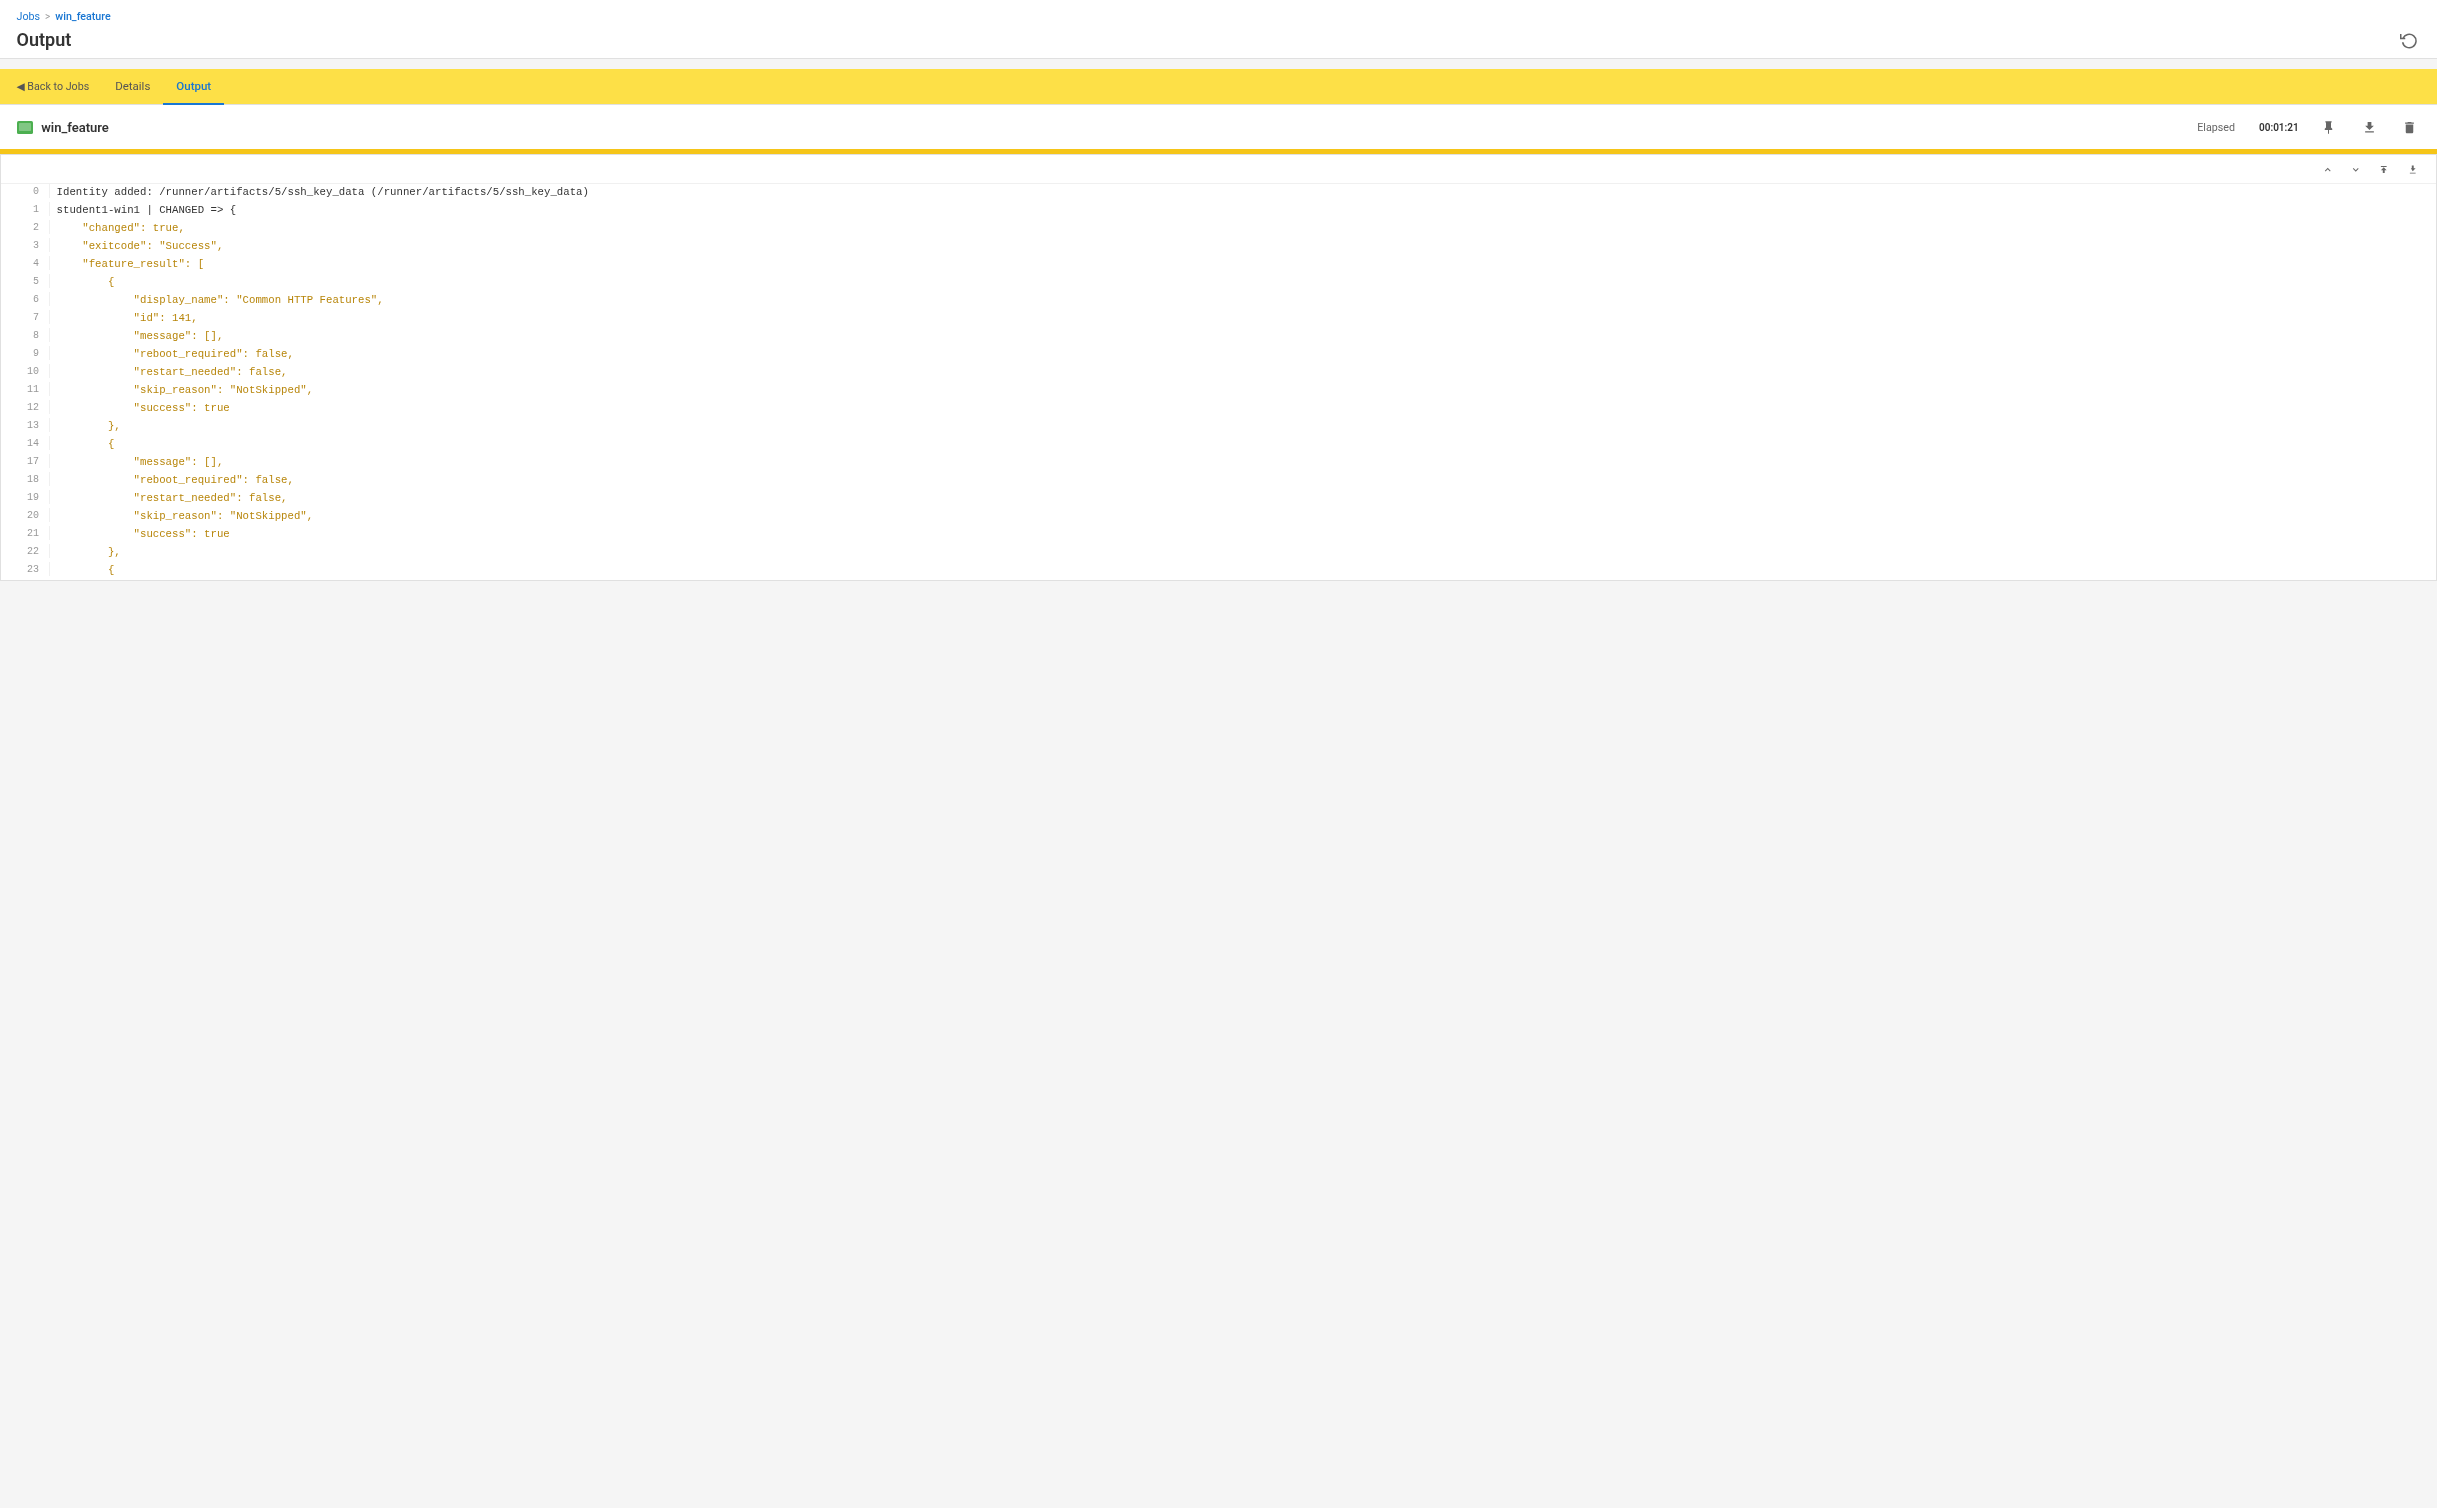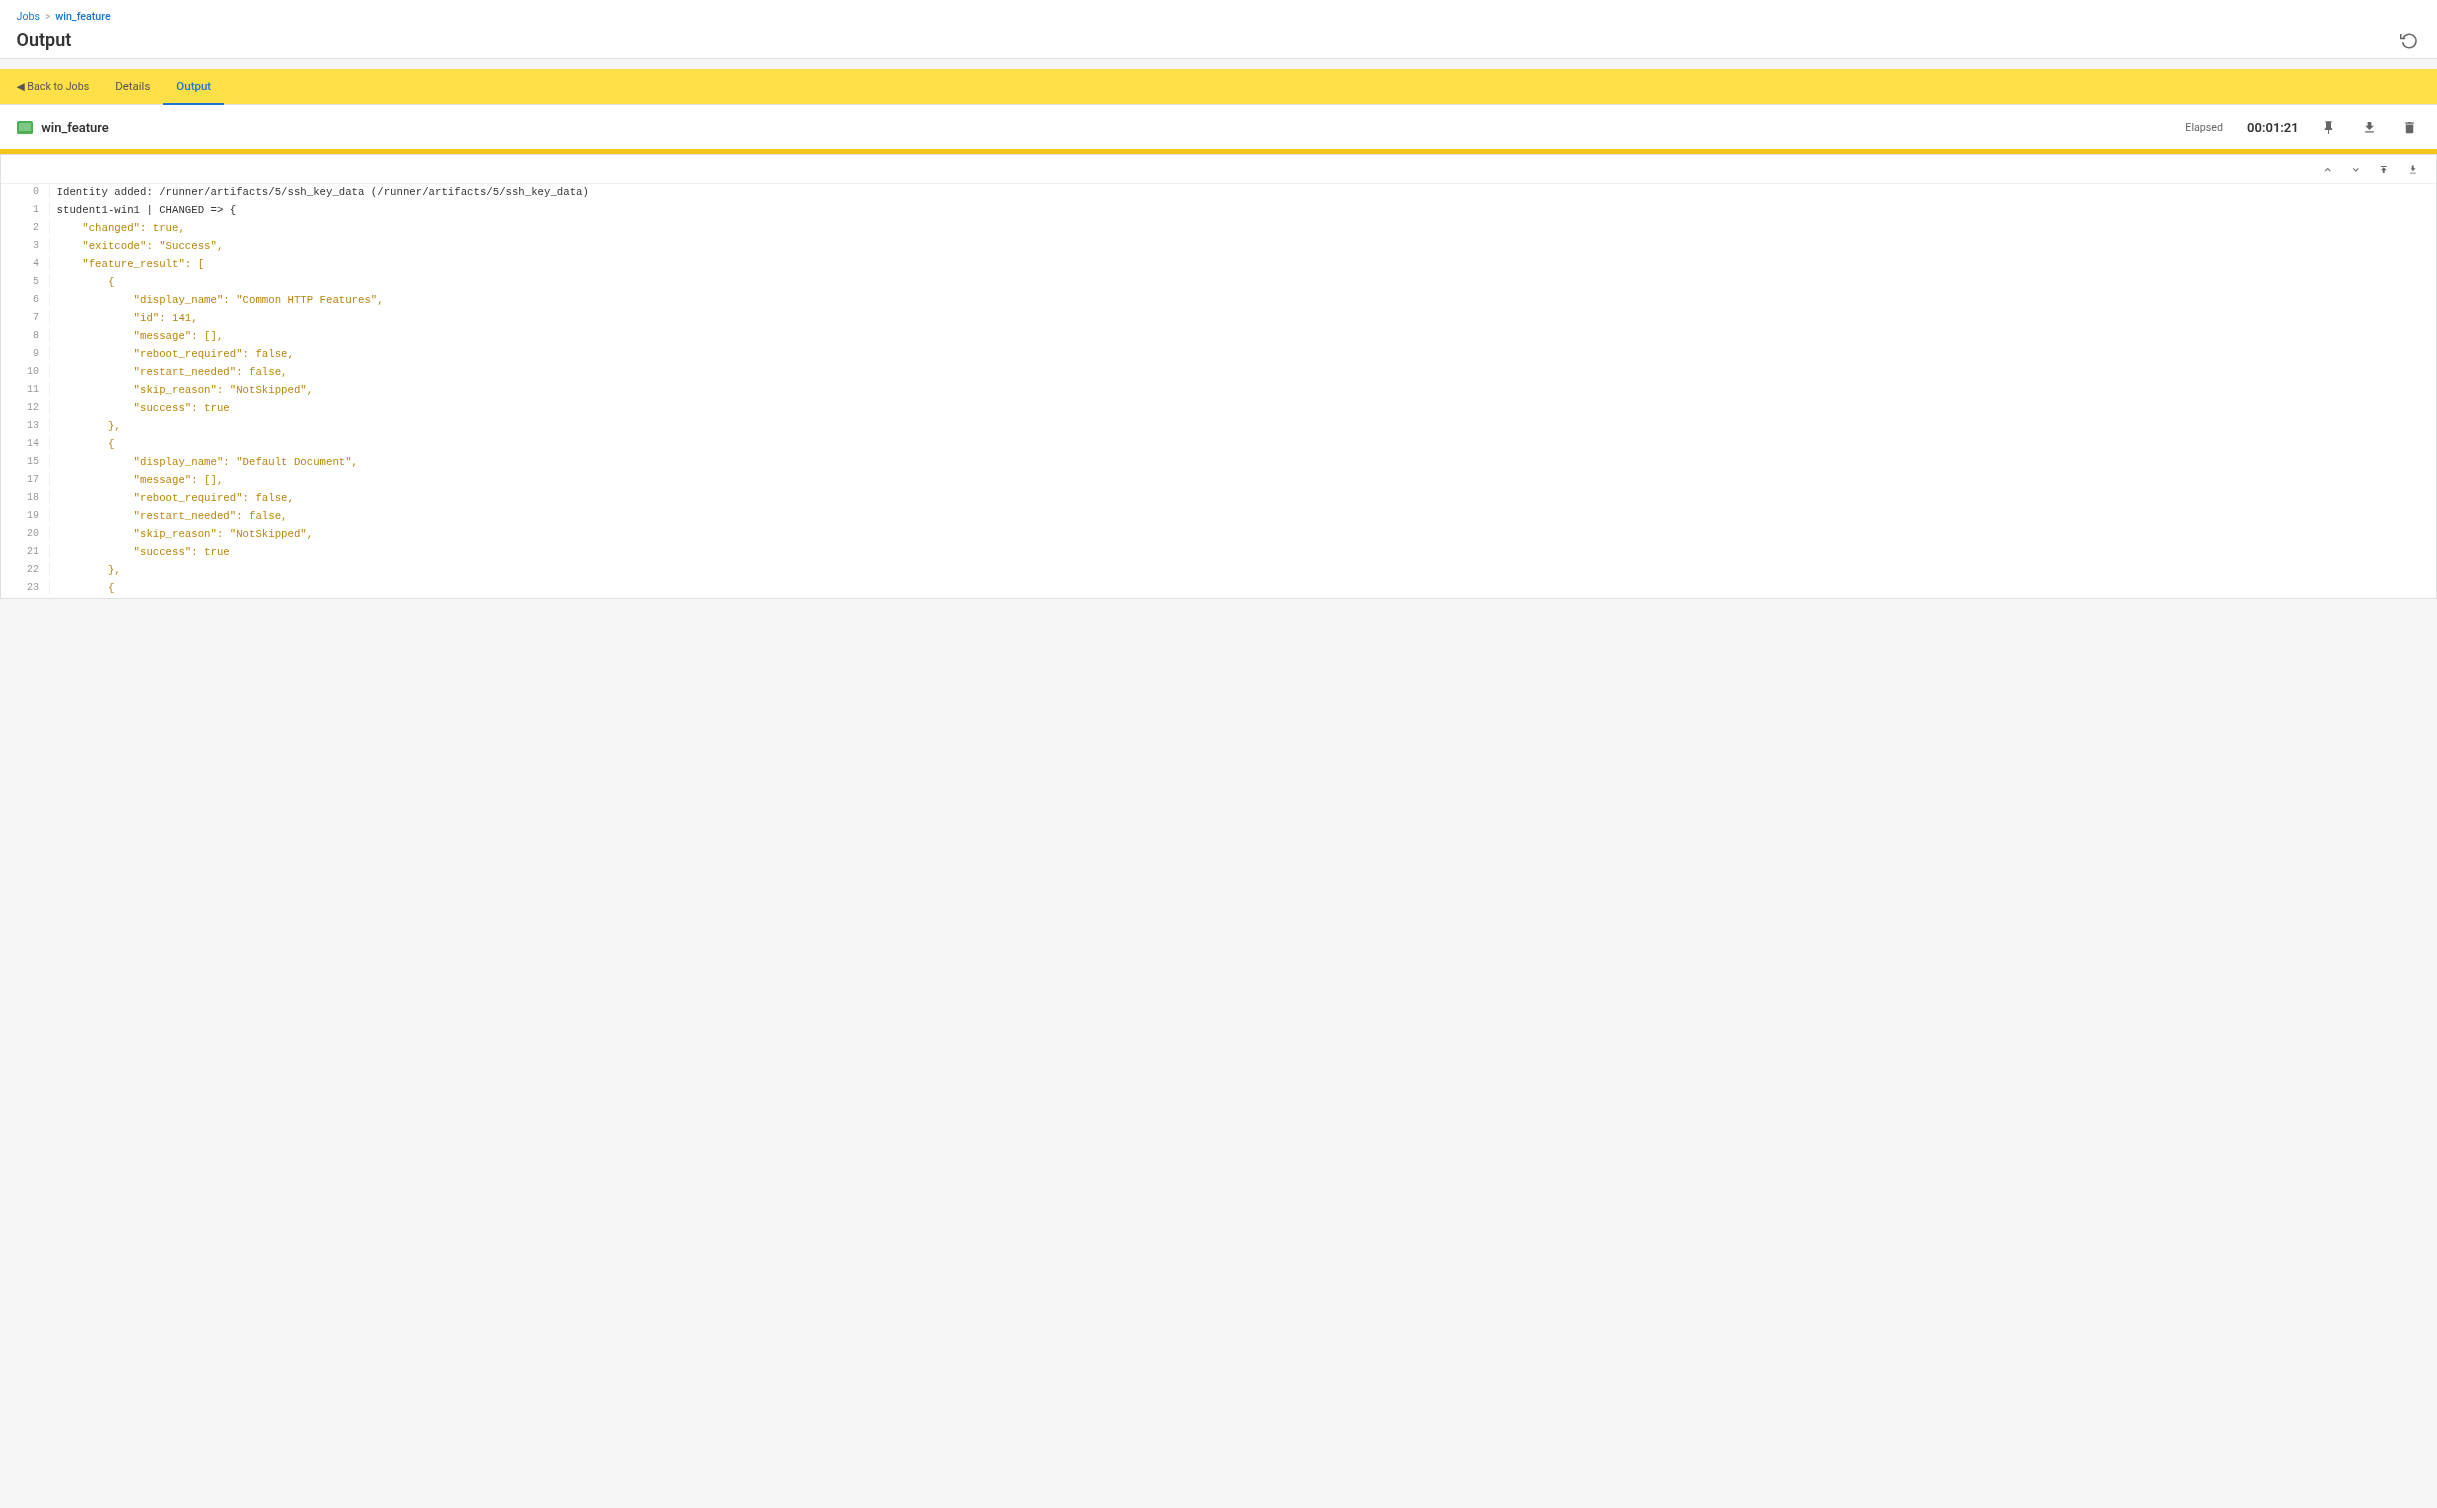--- a/index.html
+++ b/index.html
@@ -138,7 +138,7 @@
       color: #666;
     }
     .elapsed-time {
-      font-size: 13px;
+      font-size: 10px;
       font-weight: 600;
       color: #333;
       margin-left: 5px;

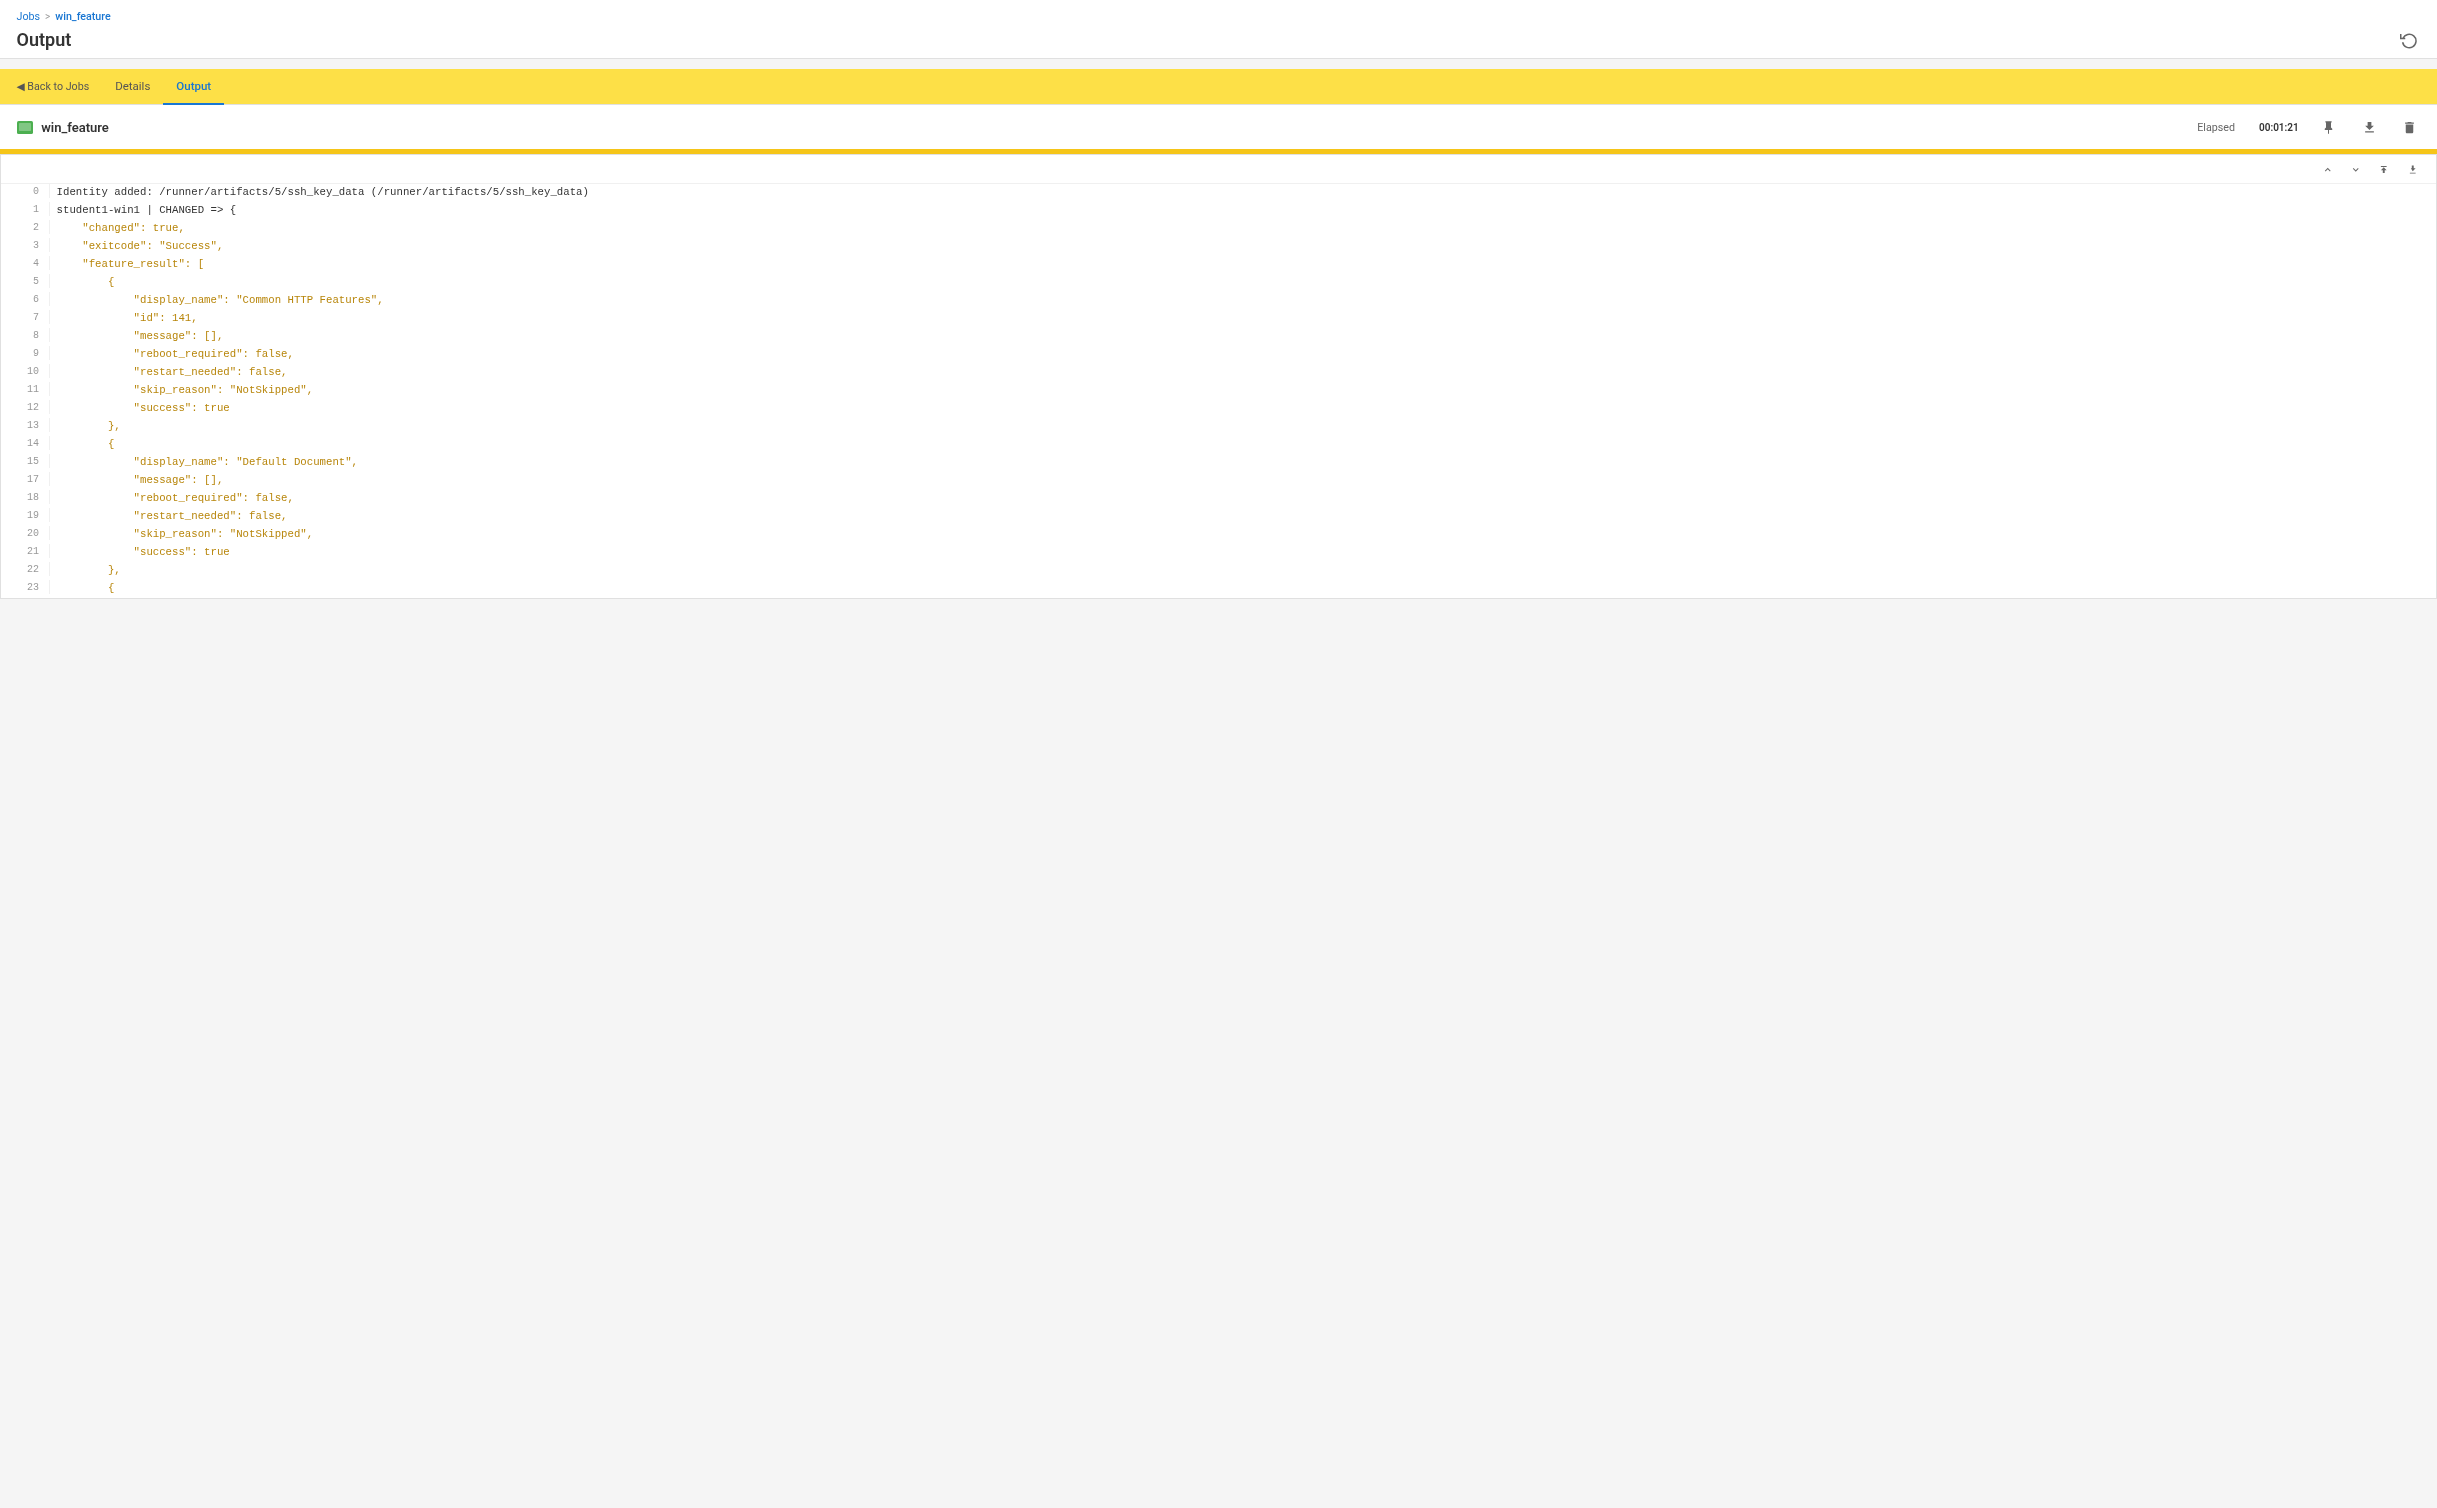--- a/index.html
+++ b/index.html
@@ -403,10 +403,6 @@
           <span class="line-content">        {</span>
         </div>
         <div class="code-line">
-          <span class="line-num">15</span>
-          <span class="line-content">            "display_name": "Default Document",</span>
-        </div>
-        <div class="code-line">
           <span class="line-num">17</span>
           <span class="line-content">            "message": [],</span>
         </div>

